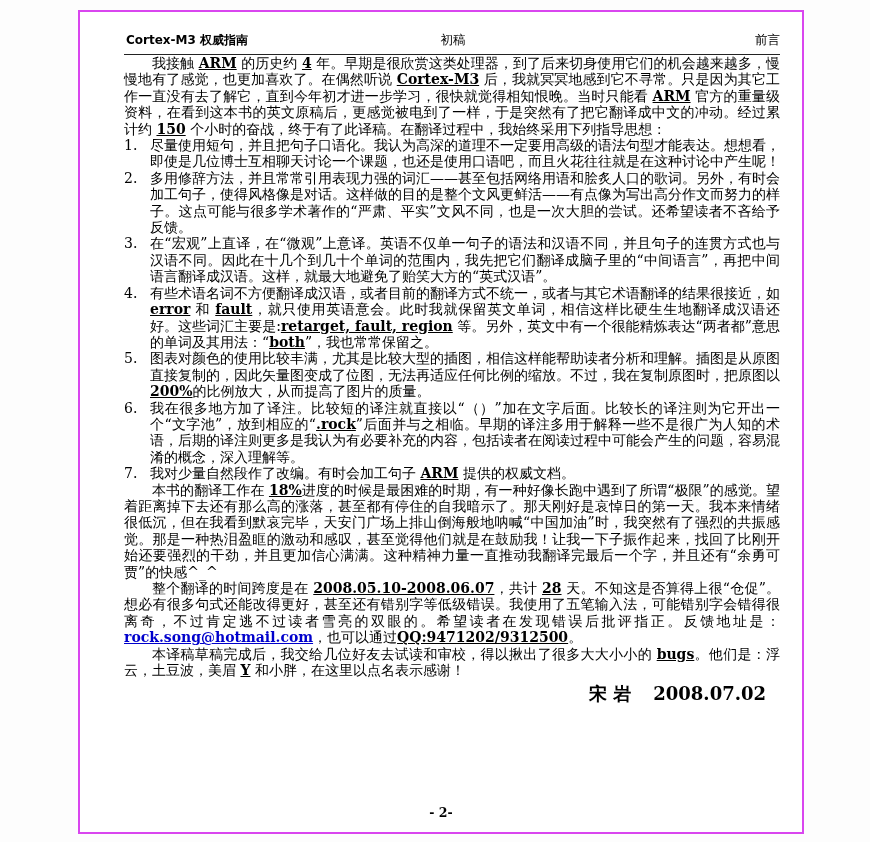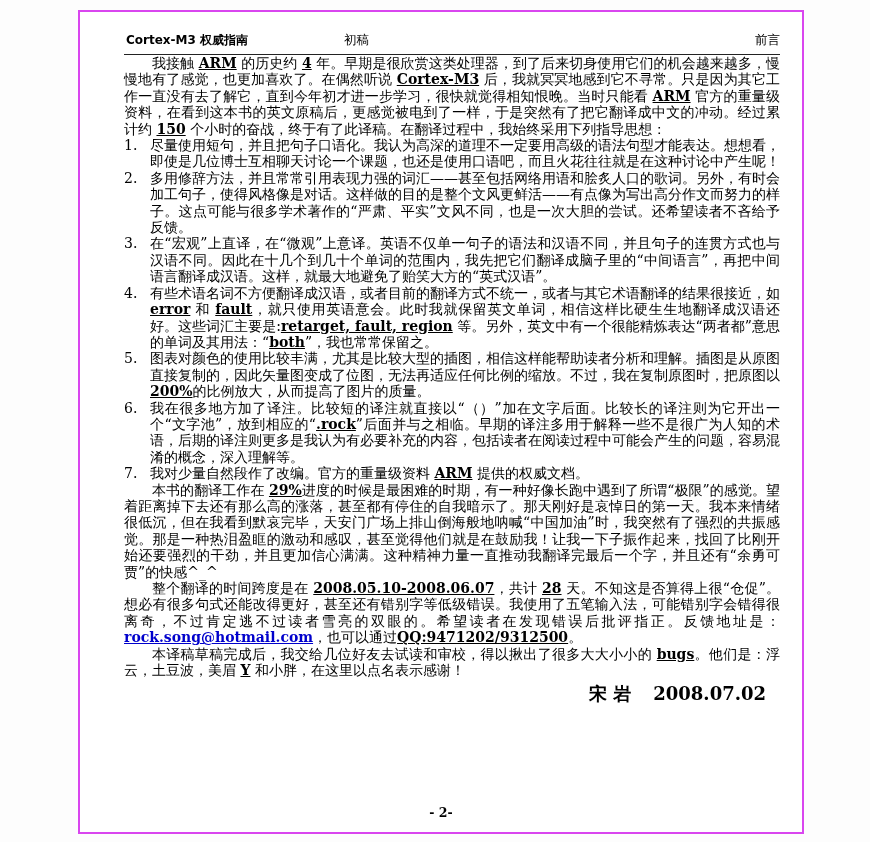--- a/index.html
+++ b/index.html
@@ -29,7 +29,7 @@
     border-bottom:1.5px solid #222;
   }
   .hdr .h-left  { flex:1; text-align:left;  font-weight:bold; font-family:"DejaVu Sans","Liberation Sans",sans-serif; font-size:12px;}
-  .hdr .h-mid   { flex:1; }
+  .hdr .h-mid   { flex:1; text-align:center; }
   .hdr .h-right { flex:1; text-align:right; }
   h1.title {
     font-size:23px;

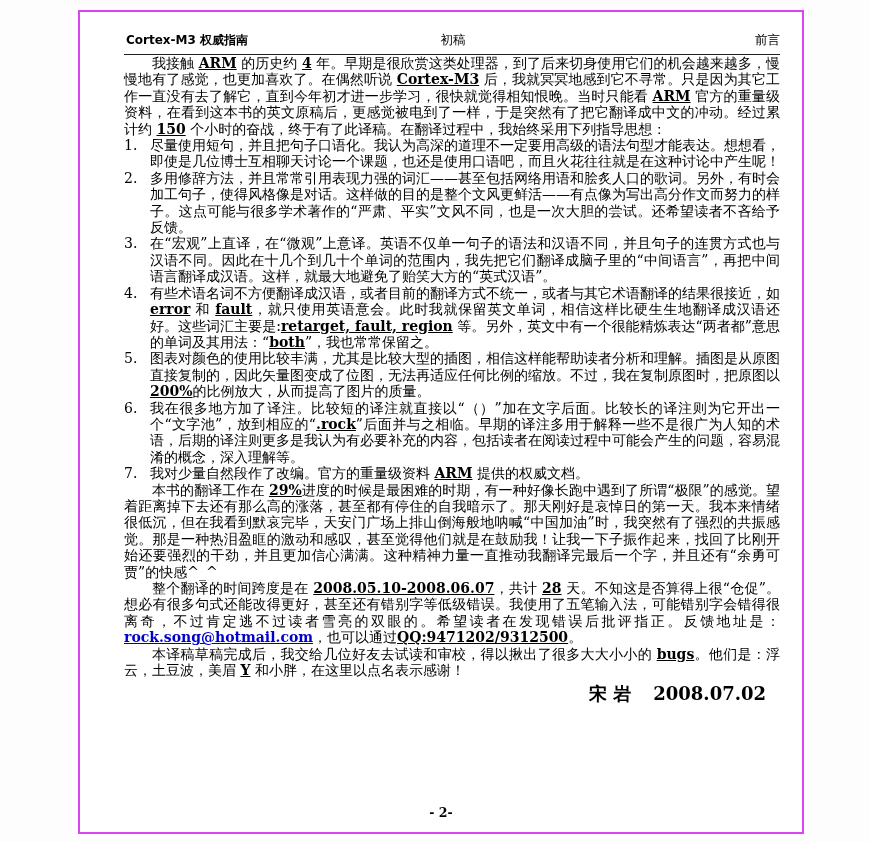--- a/index.html
+++ b/index.html
@@ -114,7 +114,7 @@
         </div>
         <div class="li">
           <span class="num">7.</span>
-          <span class="li-text"><span>我对少量自然段作了改编。官方的重量级资料 </span><span class="b">ARM</span><span> 提供的权威文档。</span></span>
+          <span class="li-text"><span>我对少量自然段作了改编。有时会加工句子 </span><span class="b">ARM</span><span> 提供的权威文档。</span></span>
         </div>
         <p class="para"><span>本书的翻译工作在 </span><span class="b">29%</span><span>进度的时候是最困难的时期，有一种好像长跑中遇到了所谓“极限”的感觉。望着距离掉下去还有那么高的涨落，甚至都有停住的自我暗示了。那天刚好是哀悼日的第一天。我本来情绪很低沉，但在我看到默哀完毕，天安门广场上排山倒海般地呐喊“中国加油”时，我突然有了强烈的共振感觉。那是一种热泪盈眶的激动和感叹，甚至觉得他们就是在鼓励我！让我一下子振作起来，找回了比刚开始还要强烈的干劲，并且更加信心满满。这种精神力量一直推动我翻译完最后一个字，并且还有“余勇可贾”的快感^_^</span></p>
         <p class="para"><span>整个翻译的时间跨度是在 </span><span class="b">2008.05.10-2008.06.07</span><span>，共计 </span><span class="b">28</span><span> 天。不知这是否算得上很“仓促”。想必有很多句式还能改得更好，甚至还有错别字等低级错误。我使用了五笔输入法，可能错别字会错得很离奇，不过肯定逃不过读者雪亮的双眼的。希望读者在发现错误后批评指正。反馈地址是：</span><a class="email" href="#" style="color: rgb(0, 0, 204);">rock.song@hotmail.com</a><span>，也可以通过</span><span class="b">QQ:9471202/9312500</span><span>。</span></p>

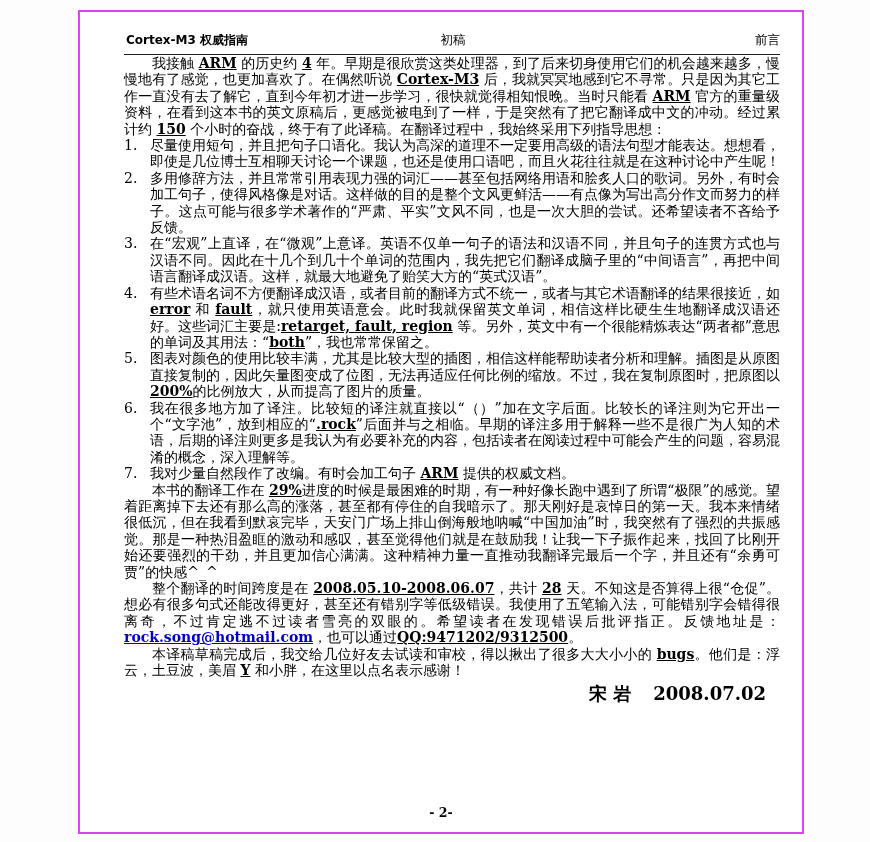--- a/index.html
+++ b/index.html
@@ -116,7 +116,7 @@
           <span class="num">7.</span>
           <span class="li-text"><span>我对少量自然段作了改编。有时会加工句子 </span><span class="b">ARM</span><span> 提供的权威文档。</span></span>
         </div>
-        <p class="para"><span>本书的翻译工作在 </span><span class="b">29%</span><span>进度的时候是最困难的时期，有一种好像长跑中遇到了所谓“极限”的感觉。望着距离掉下去还有那么高的涨落，甚至都有停住的自我暗示了。那天刚好是哀悼日的第一天。我本来情绪很低沉，但在我看到默哀完毕，天安门广场上排山倒海般地呐喊“中国加油”时，我突然有了强烈的共振感觉。那是一种热泪盈眶的激动和感叹，甚至觉得他们就是在鼓励我！让我一下子振作起来，找回了比刚开始还要强烈的干劲，并且更加信心满满。这种精神力量一直推动我翻译完最后一个字，并且还有“余勇可贾”的快感^_^</span></p>
+        <p class="para"><span>本书的翻译工作在 </span><span class="b">18%</span><span>进度的时候是最困难的时期，有一种好像长跑中遇到了所谓“极限”的感觉。望着距离掉下去还有那么高的涨落，甚至都有停住的自我暗示了。那天刚好是哀悼日的第一天。我本来情绪很低沉，但在我看到默哀完毕，天安门广场上排山倒海般地呐喊“中国加油”时，我突然有了强烈的共振感觉。那是一种热泪盈眶的激动和感叹，甚至觉得他们就是在鼓励我！让我一下子振作起来，找回了比刚开始还要强烈的干劲，并且更加信心满满。这种精神力量一直推动我翻译完最后一个字，并且还有“余勇可贾”的快感^_^</span></p>
         <p class="para"><span>整个翻译的时间跨度是在 </span><span class="b">2008.05.10-2008.06.07</span><span>，共计 </span><span class="b">28</span><span> 天。不知这是否算得上很“仓促”。想必有很多句式还能改得更好，甚至还有错别字等低级错误。我使用了五笔输入法，可能错别字会错得很离奇，不过肯定逃不过读者雪亮的双眼的。希望读者在发现错误后批评指正。反馈地址是：</span><a class="email" href="#" style="color: rgb(0, 0, 204);">rock.song@hotmail.com</a><span>，也可以通过</span><span class="b">QQ:9471202/9312500</span><span>。</span></p>
         <p class="para"><span>本译稿草稿完成后，我交给几位好友去试读和审校，得以揪出了很多大大小小的 </span><span class="b">bugs</span><span>。他们是：浮云，土豆波，美眉 </span><span class="b">Y</span><span> 和小胖，在这里以点名表示感谢！</span></p>
       </div>

